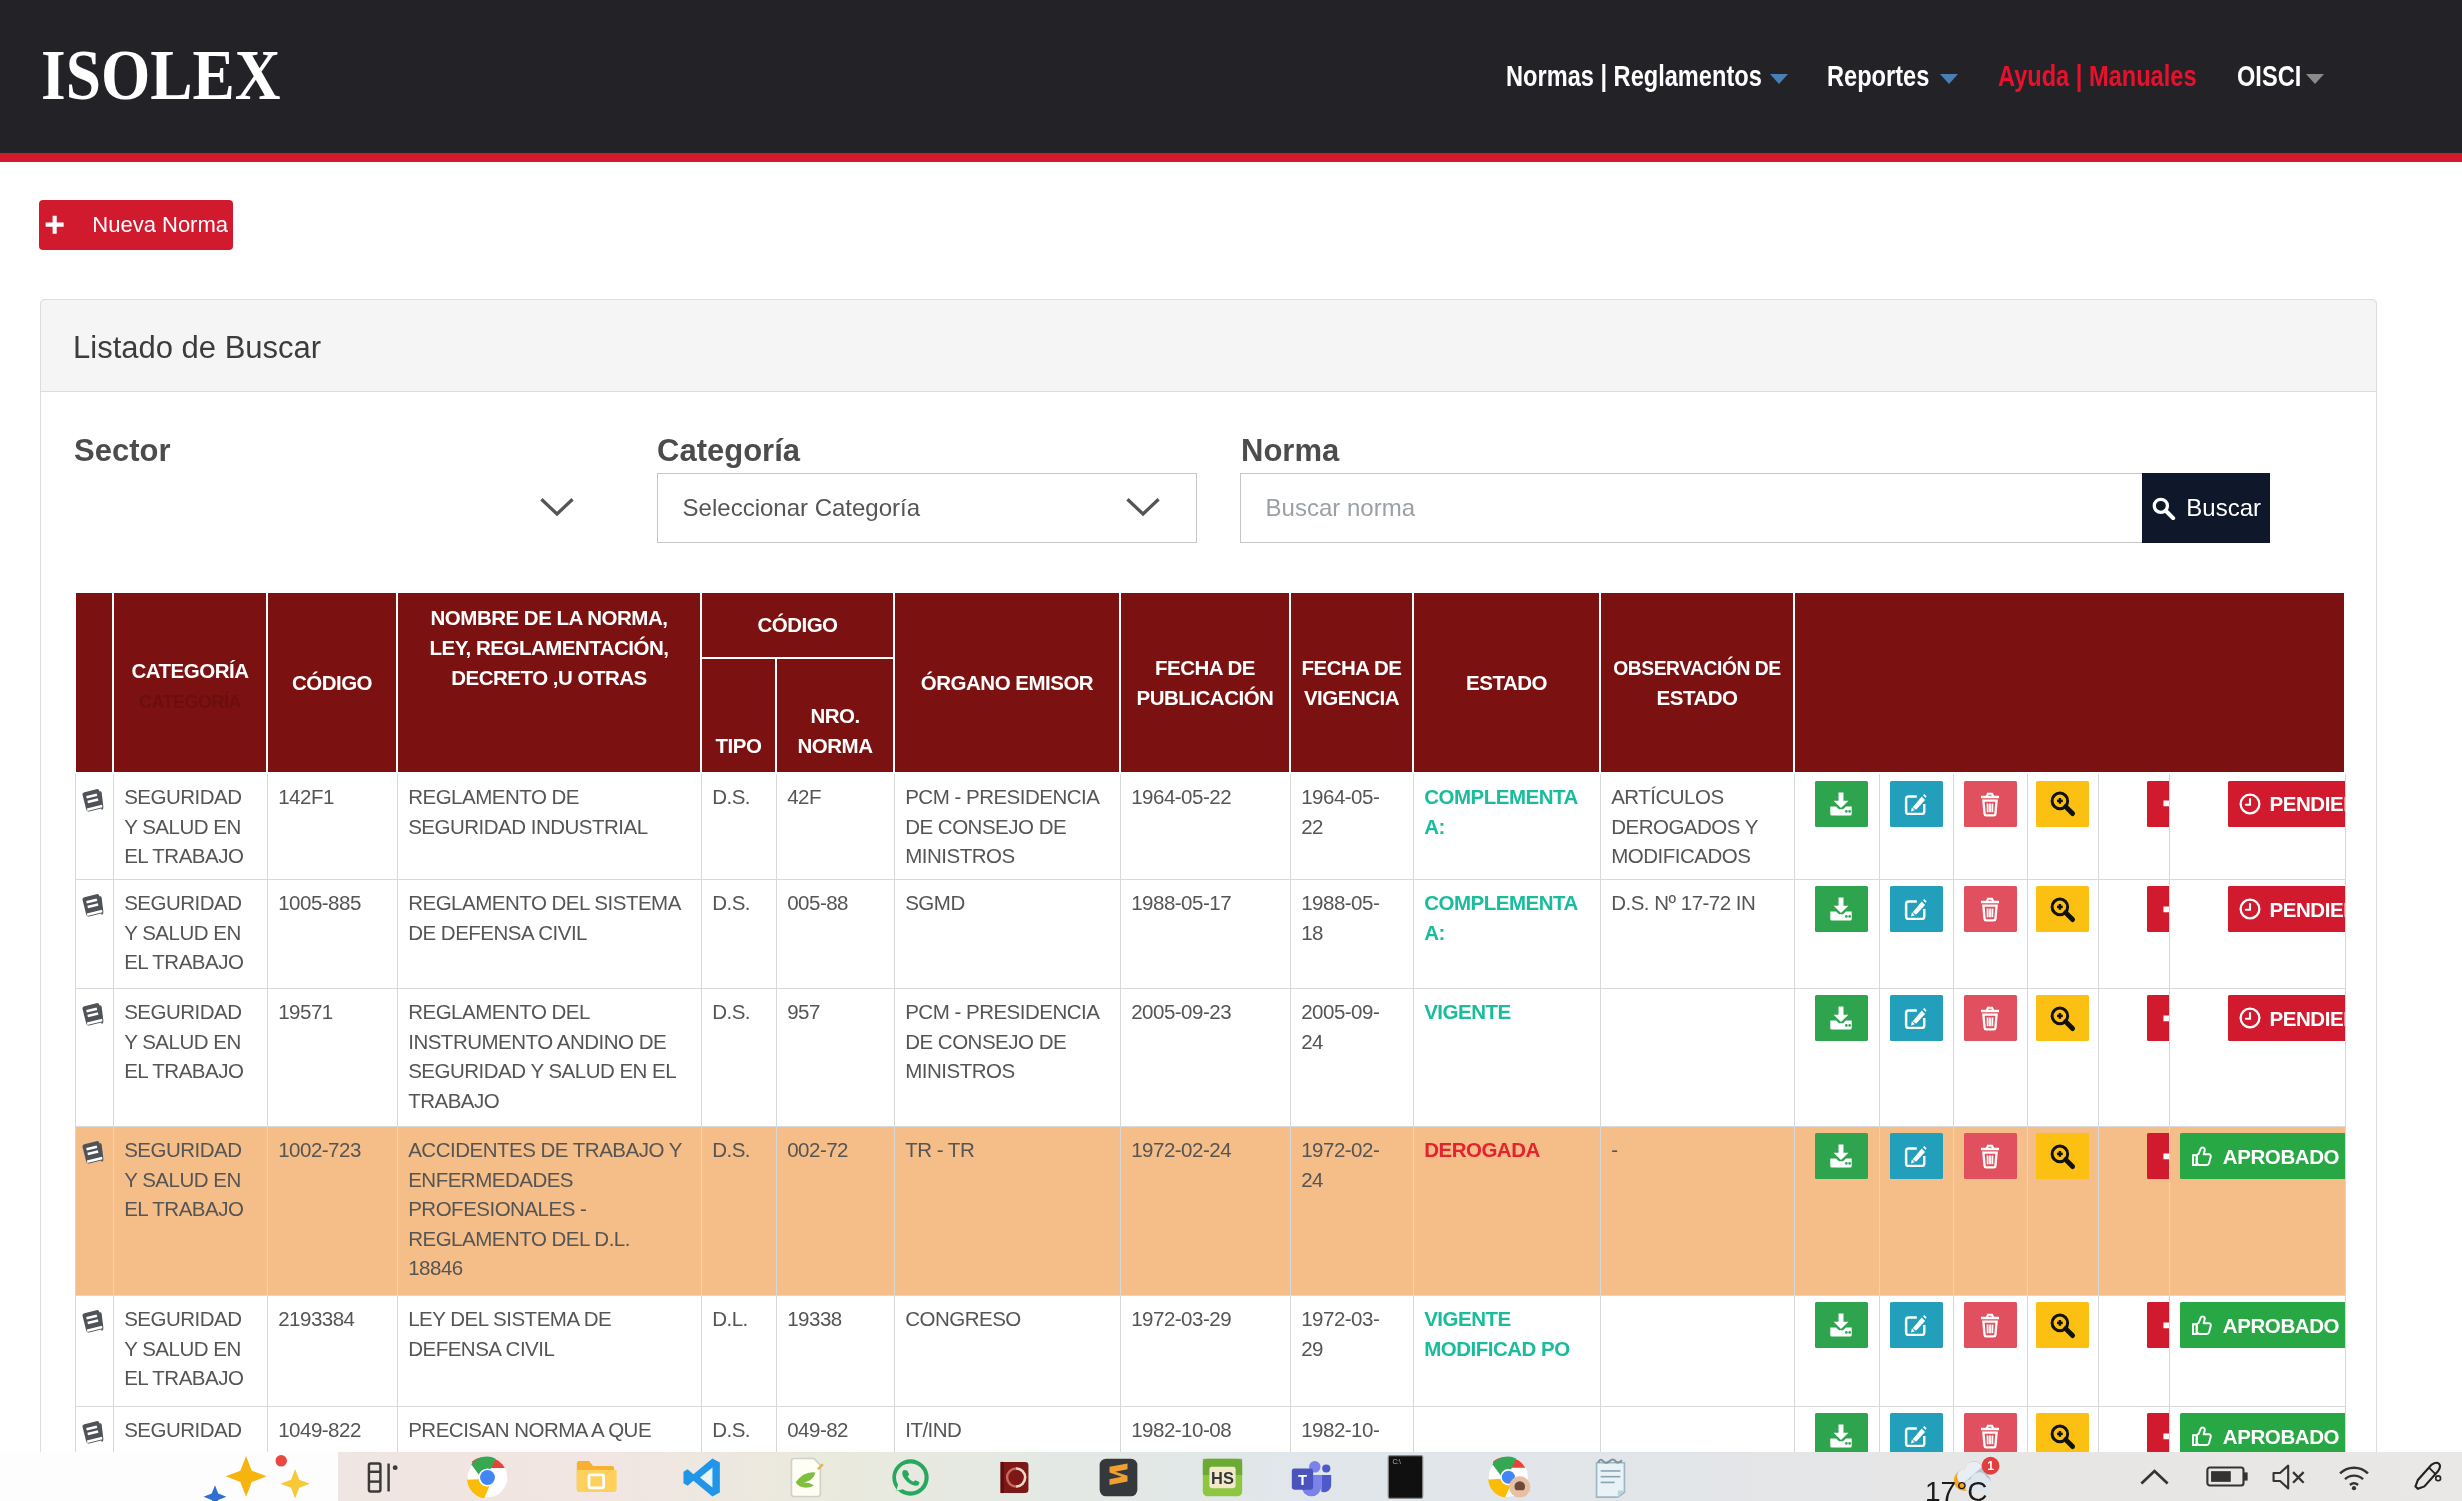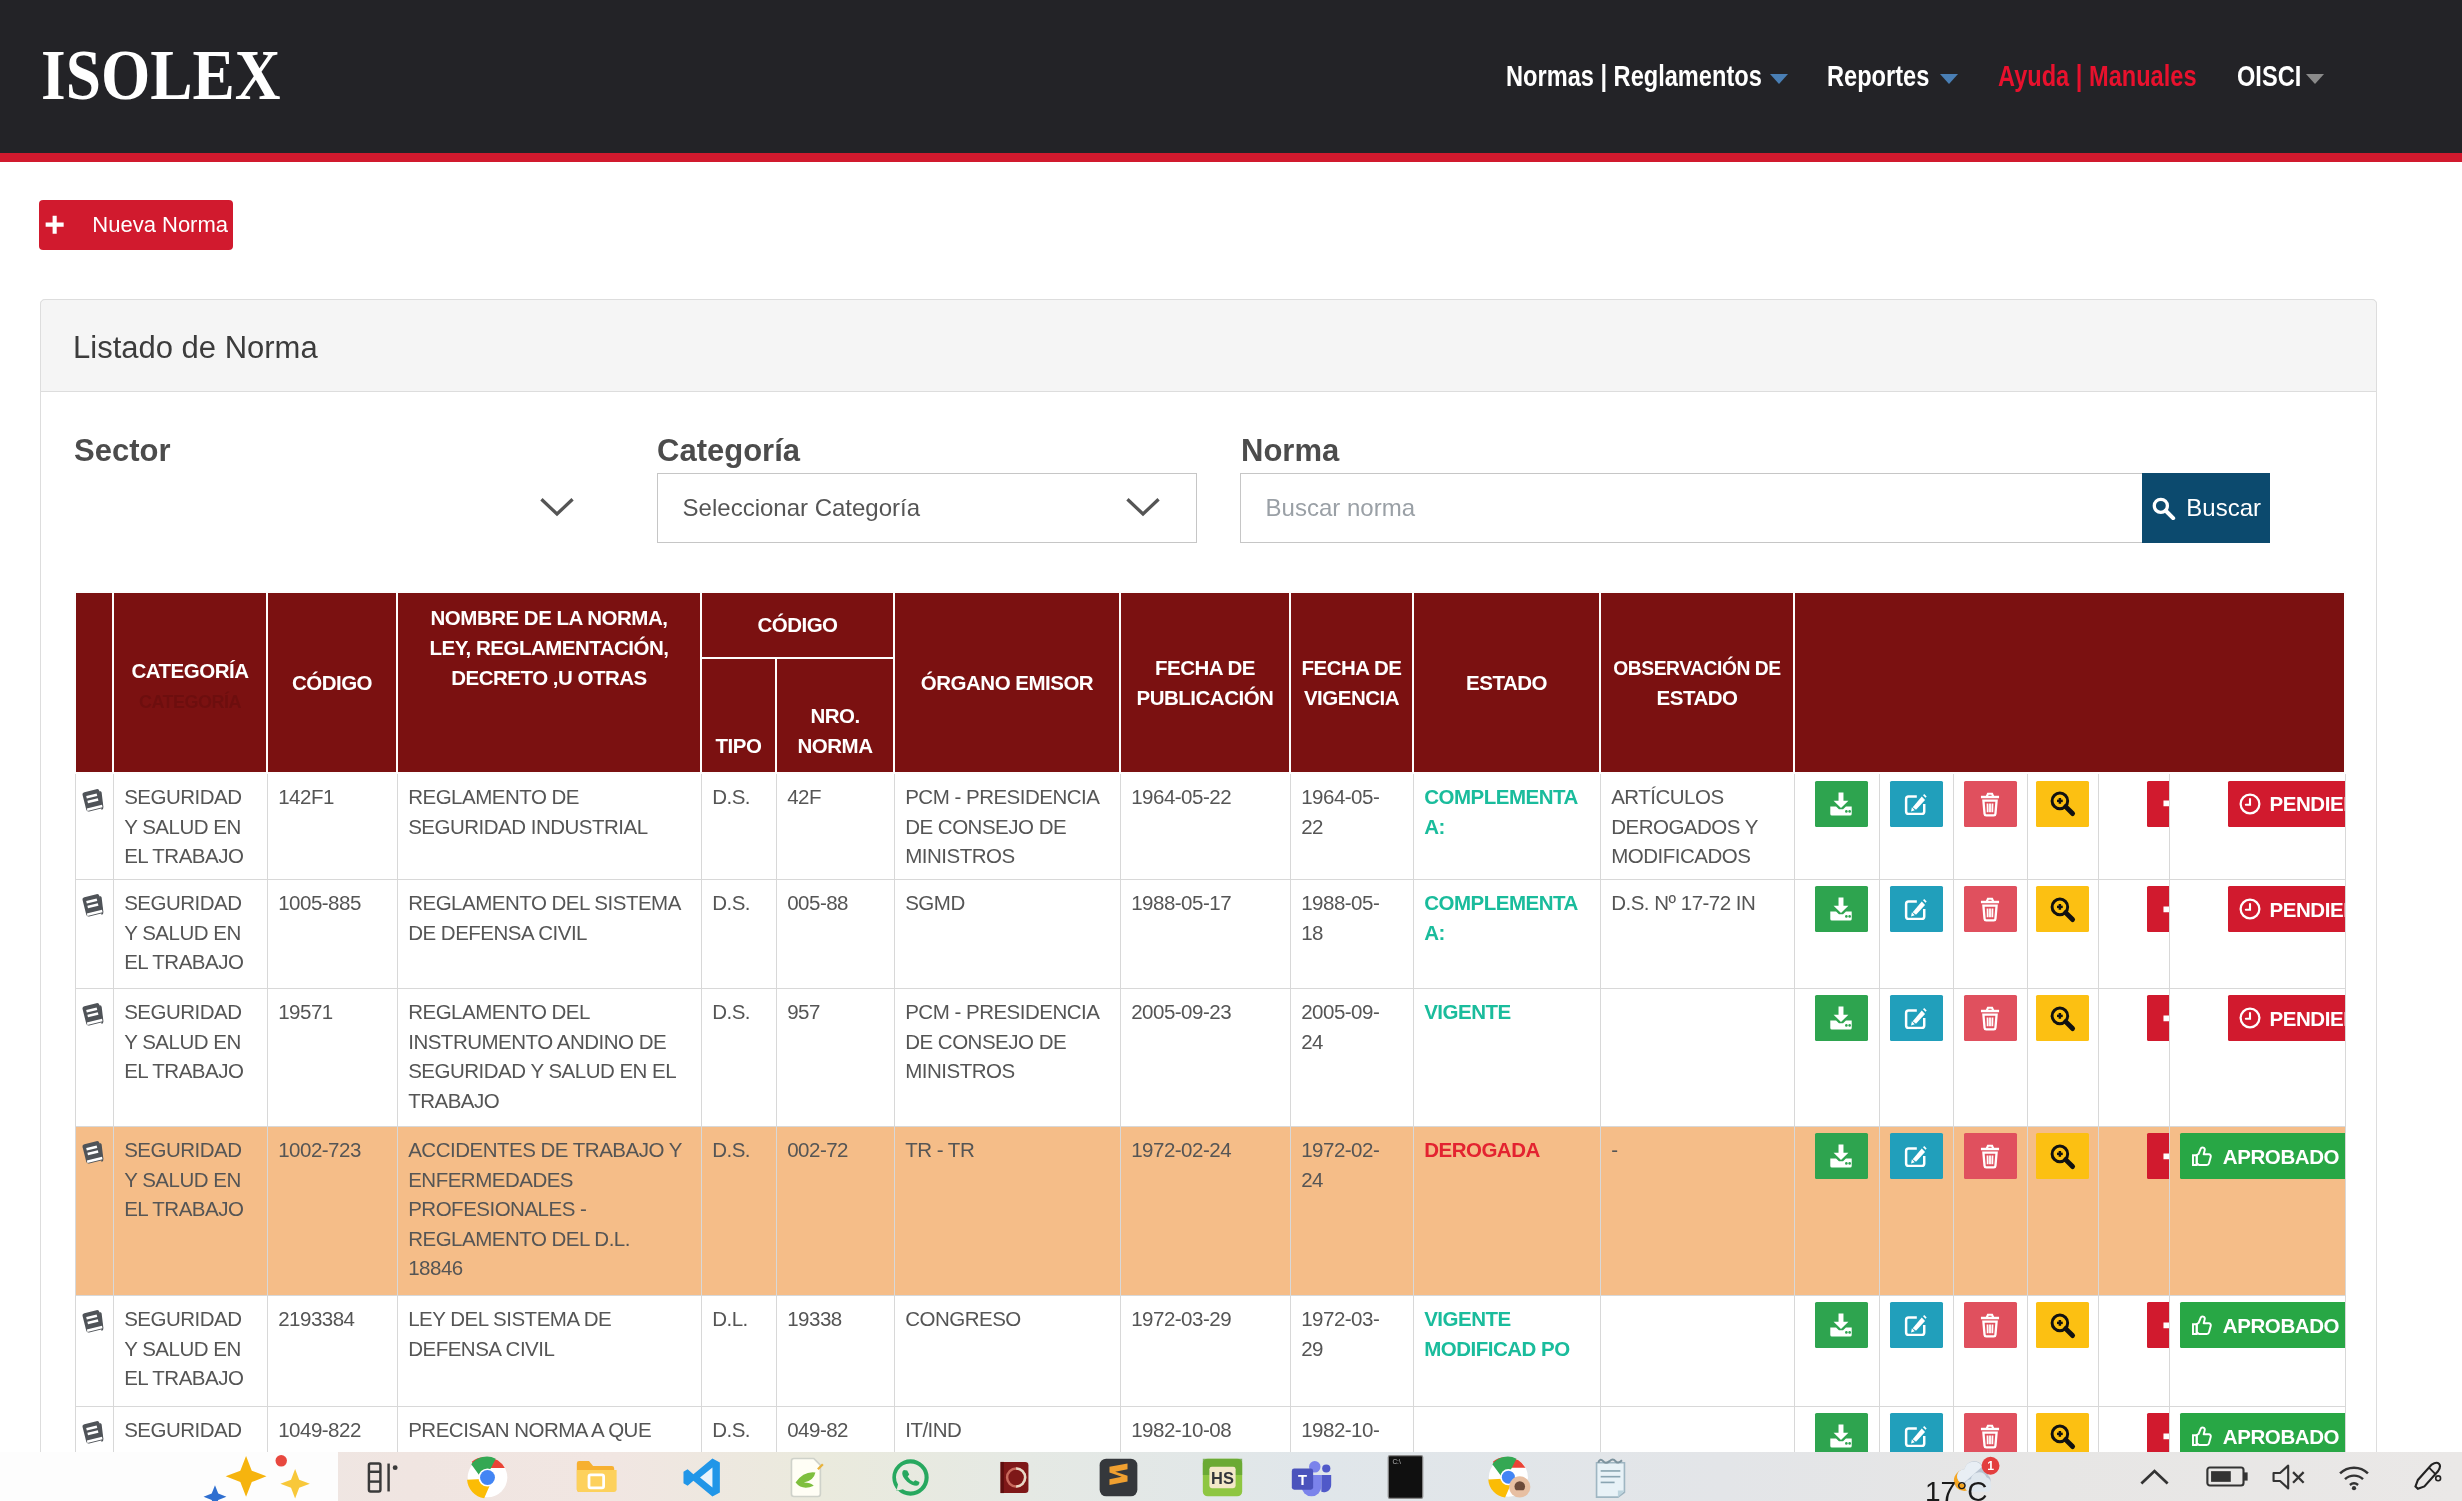--- a/index.html
+++ b/index.html
@@ -78,7 +78,7 @@
 
   <div class="abs" id="panel"></div>
   <div class="abs" id="panel-h"></div>
-  <div class="abs" id="panel-title">Listado de Norma</div>
+  <div class="abs" id="panel-title">Listado de Buscar</div>
 
   <div class="abs flabel" style="left:74px;">Sector</div>
   <svg class="abs chev" style="left:538px;" viewBox="0 0 46 26">

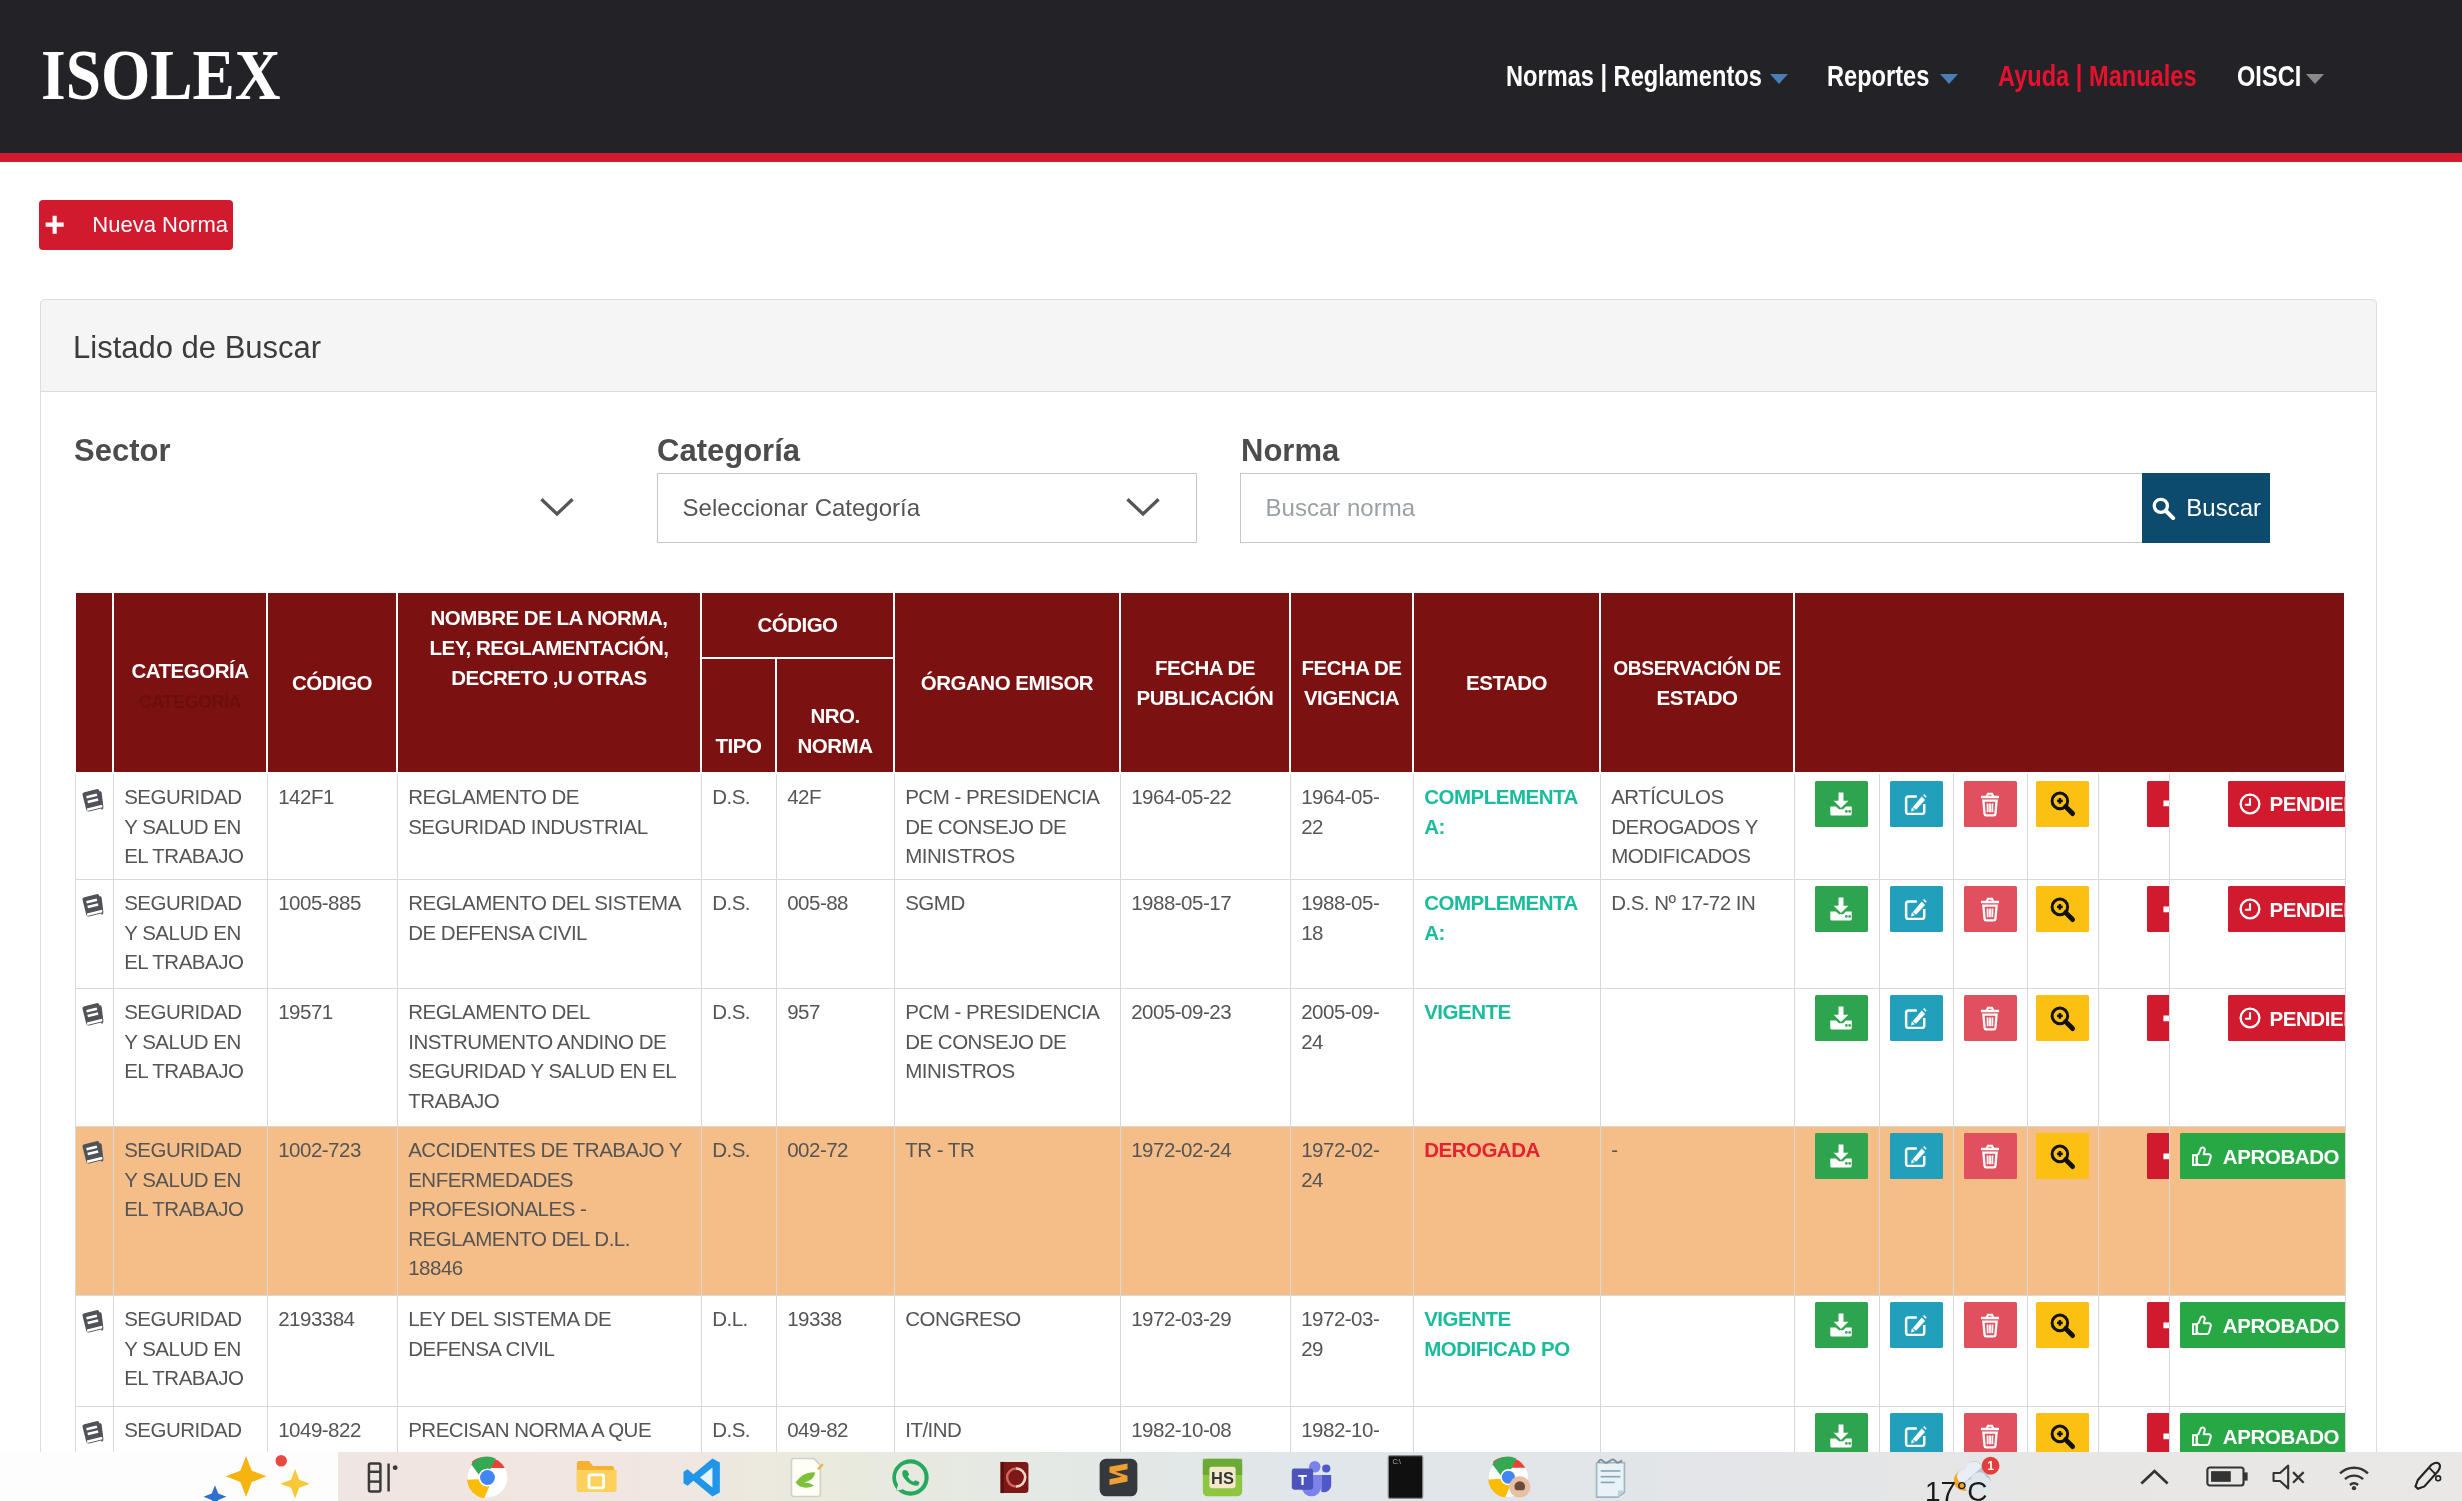--- a/index.html
+++ b/index.html
@@ -26,7 +26,7 @@
 .flabel { font-size:31px; font-weight:bold; color:#4c4c4c; top:433px; }
 .fbox { top:473px; height:70px; border:0.8px solid #c6c6c6; background:#fff; font-size:24px; color:#555; display:flex; align-items:center; padding:0 24.6px; }
 .chev { top:496px; width:38px; height:21.3px; }
-#buscar { left:2142px; top:473px; width:128px; height:70px; background:#0c4a6e; color:#fff; font-size:24px; display:flex; align-items:center; justify-content:center; gap:10.7px; }
+#buscar { left:2142px; top:473px; width:128px; height:70px; background:#0f172a; color:#fff; font-size:24px; display:flex; align-items:center; justify-content:center; gap:10.7px; }
 
 
 table { position:absolute; left:74px; top:591px; border-collapse:collapse; table-layout:fixed; width:2271px; }

